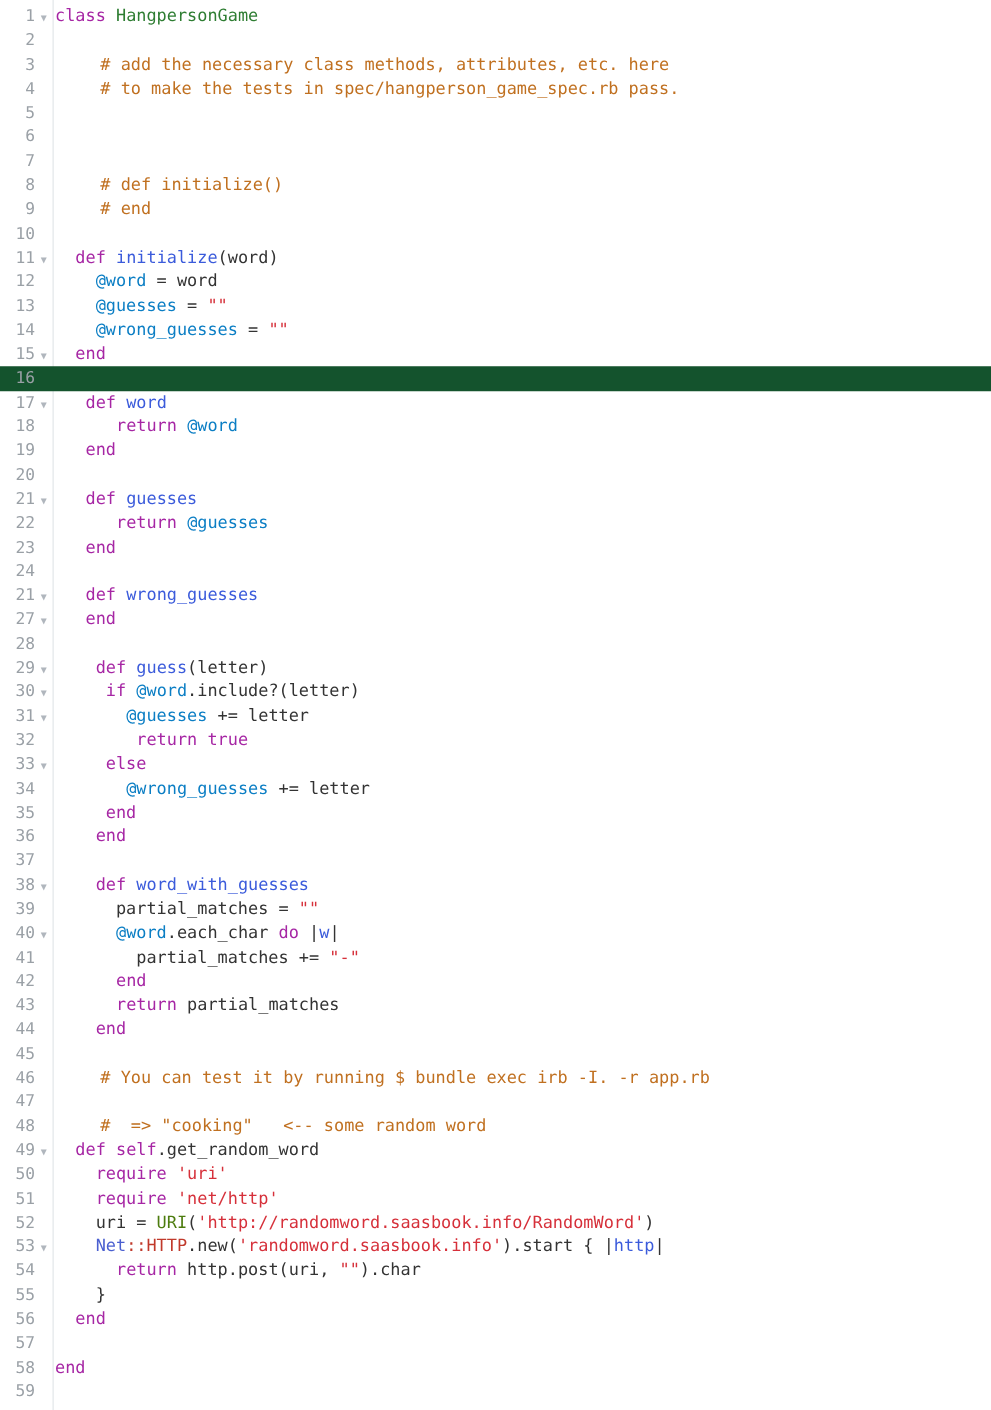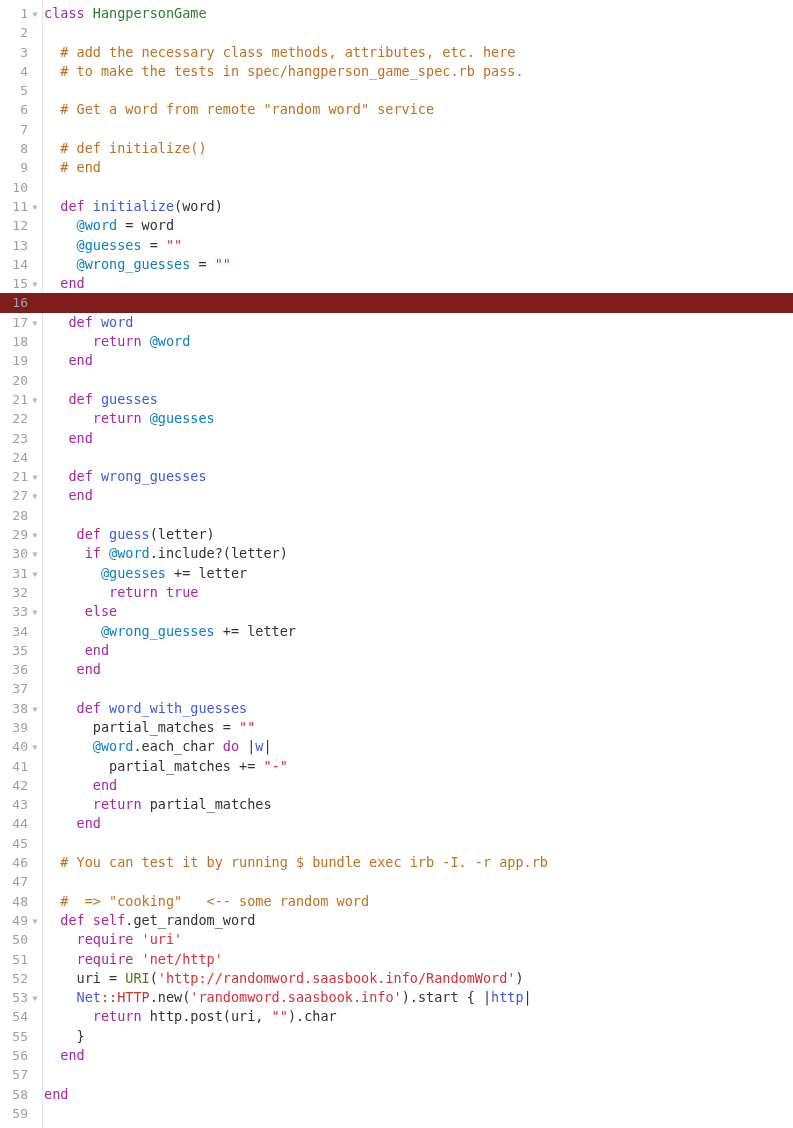--- a/index.html
+++ b/index.html
@@ -69,7 +69,7 @@
   
   .kw   { color: #a626a4; }
   .cls  { color: #2e7d32; }
-  .cmt  { color: #c07020; }
+  .cmt  { color: #c07020; margin-left: 20px; }
   .str  { color: #d6303a; }
   .ivar { color: #0b7ec4; }
   .fn   { color: #3b5bdb; }

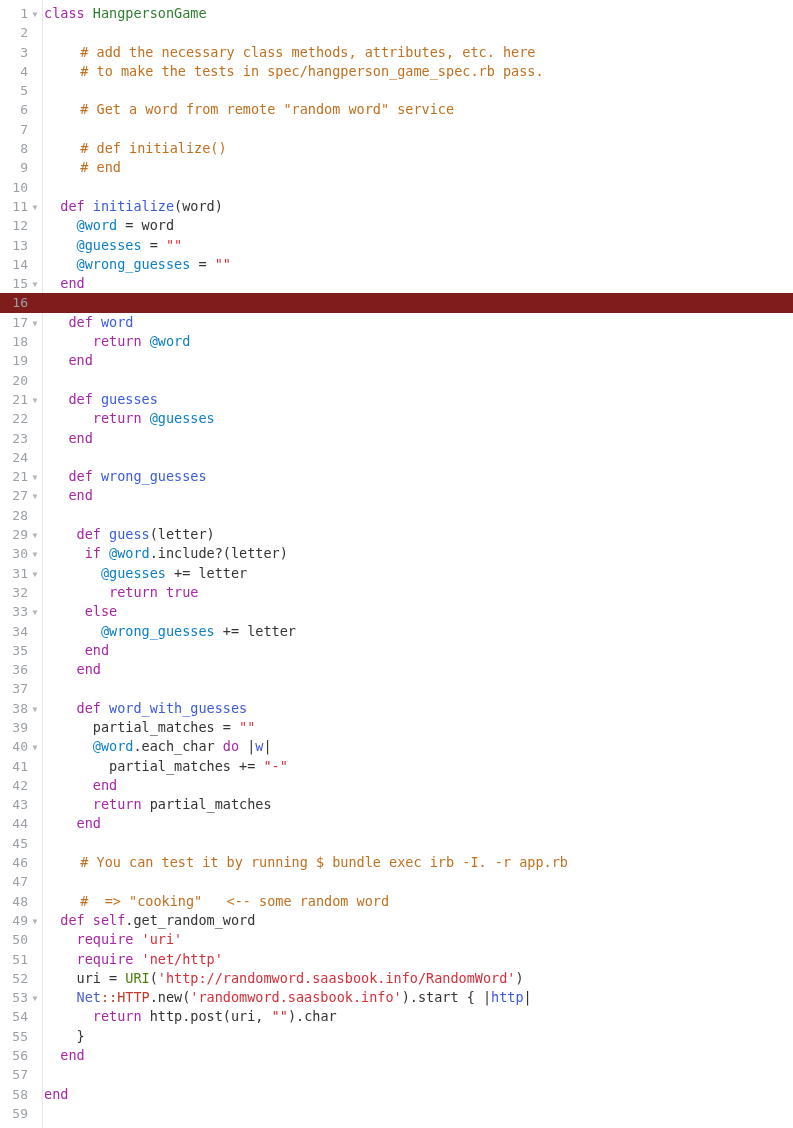--- a/index.html
+++ b/index.html
@@ -90,7 +90,7 @@
       <div class="row"><div class="gutter">3</div><div class="code"><span class="cmt">  # add the necessary class methods, attributes, etc. here</span></div></div>
       <div class="row"><div class="gutter">4</div><div class="code"><span class="cmt">  # to make the tests in spec/hangperson_game_spec.rb pass.</span></div></div>
       <div class="row"><div class="gutter">5</div><div class="code"></div></div>
-      <div class="row"><div class="gutter">6</div><div class="code"><span class="cmt">  # Get a word from remote "random word" service</span></div></div>
+      <div class="row"><div class="gutter">6</div></div>
       <div class="row"><div class="gutter">7</div><div class="code"></div></div>
       <div class="row"><div class="gutter">8</div><div class="code"><span class="cmt">  # def initialize()</span></div></div>
       <div class="row"><div class="gutter">9</div><div class="code"><span class="cmt">  # end</span></div></div>

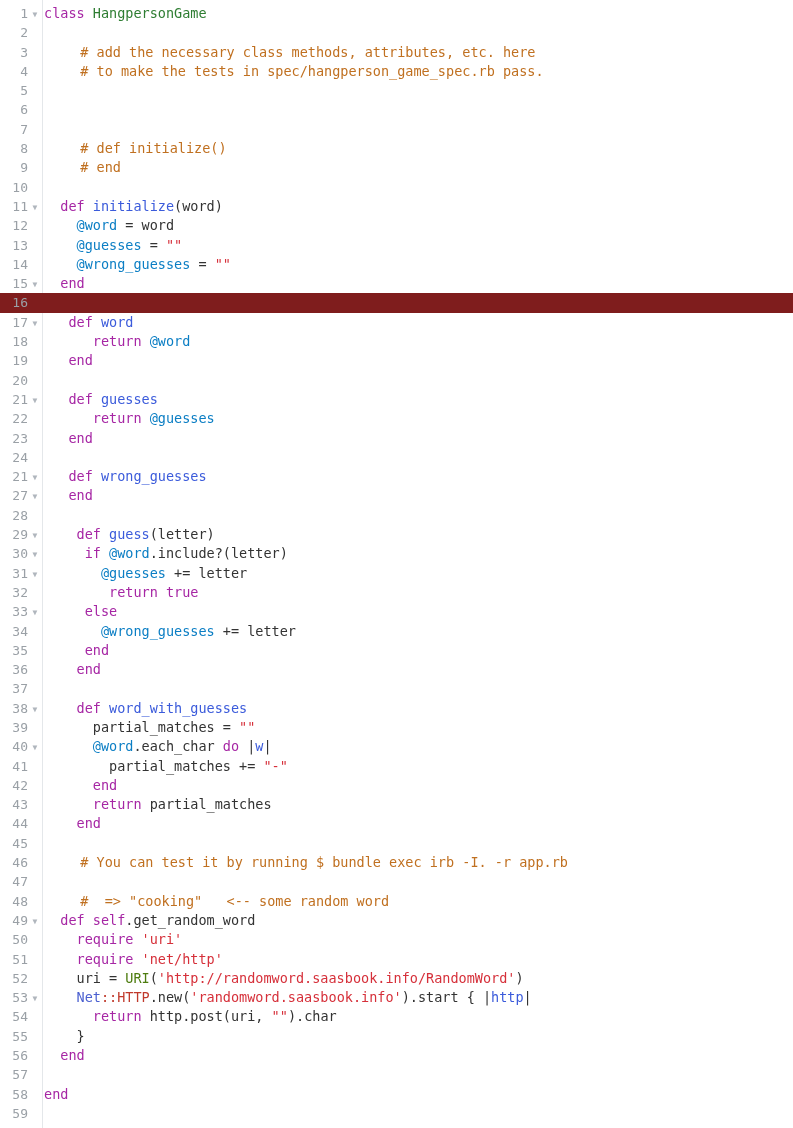--- a/index.html
+++ b/index.html
@@ -29,7 +29,7 @@
     white-space: pre;
     display: block;
   }
-  .row.active { background: #7f1d1d; }
+  .row.active { background: #14532d; }
   .gutter {
     position: absolute;
     left: 0; top: 0;

